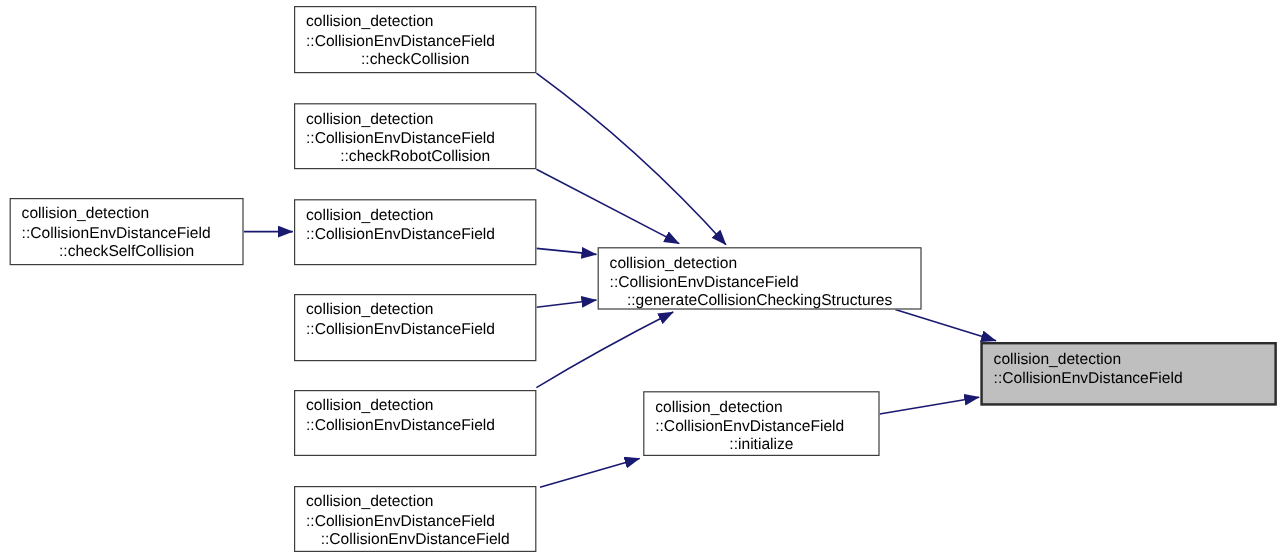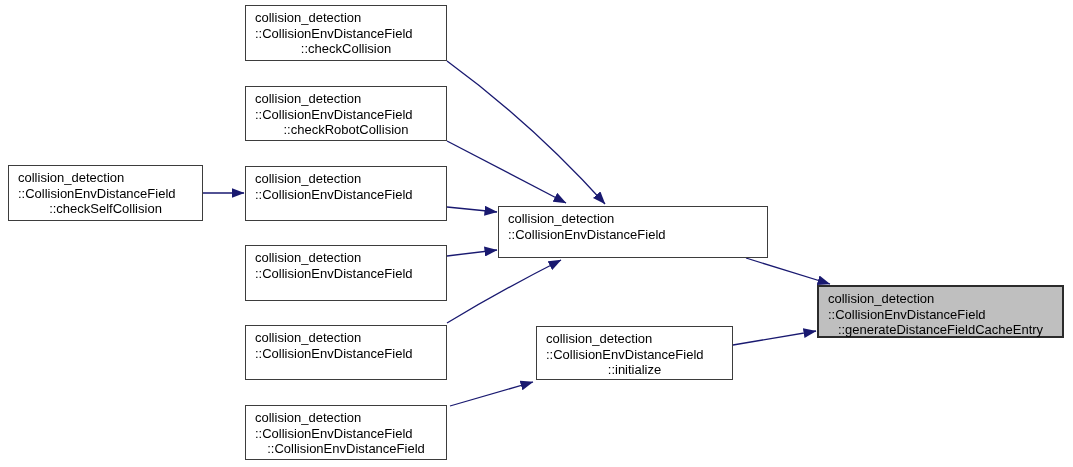--- a/index.html
+++ b/index.html
@@ -115,6 +115,7 @@
   <div class="node" style="left:498px; top:206px; width:270px; height:52px">
     <div class="ln">collision_detection</div>
     <div class="ln">::CollisionEnvDistanceField</div>
+    <div class="ln last">::generateCollisionCheckingStructures</div>
   </div>
 
   <div class="node" style="left:536px; top:326px; width:197px; height:54px">

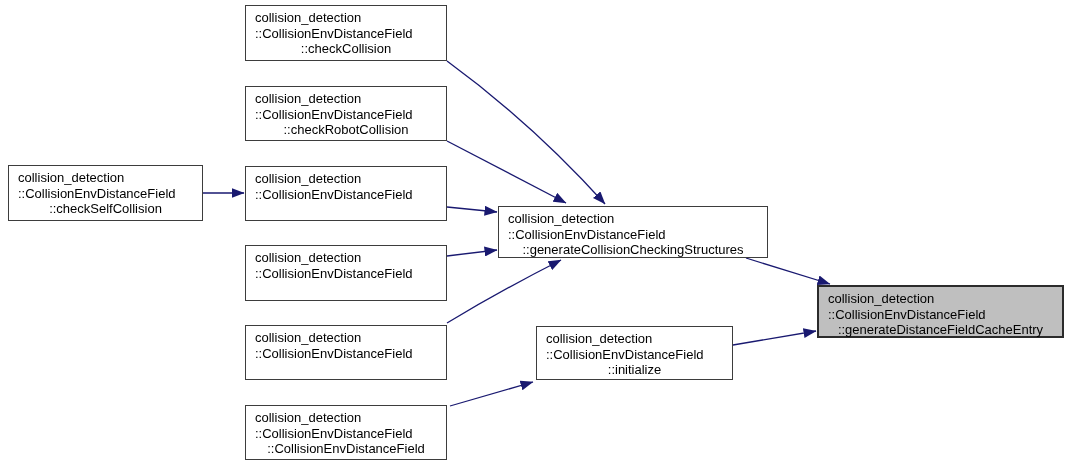--- a/index.html
+++ b/index.html
@@ -127,7 +127,6 @@
   <div class="node highlight" style="left:817px; top:285px; width:247px; height:53px">
     <div class="ln">collision_detection</div>
     <div class="ln">::CollisionEnvDistanceField</div>
-    <div class="ln last">::generateDistanceFieldCacheEntry</div>
   </div>
 
 </div>

